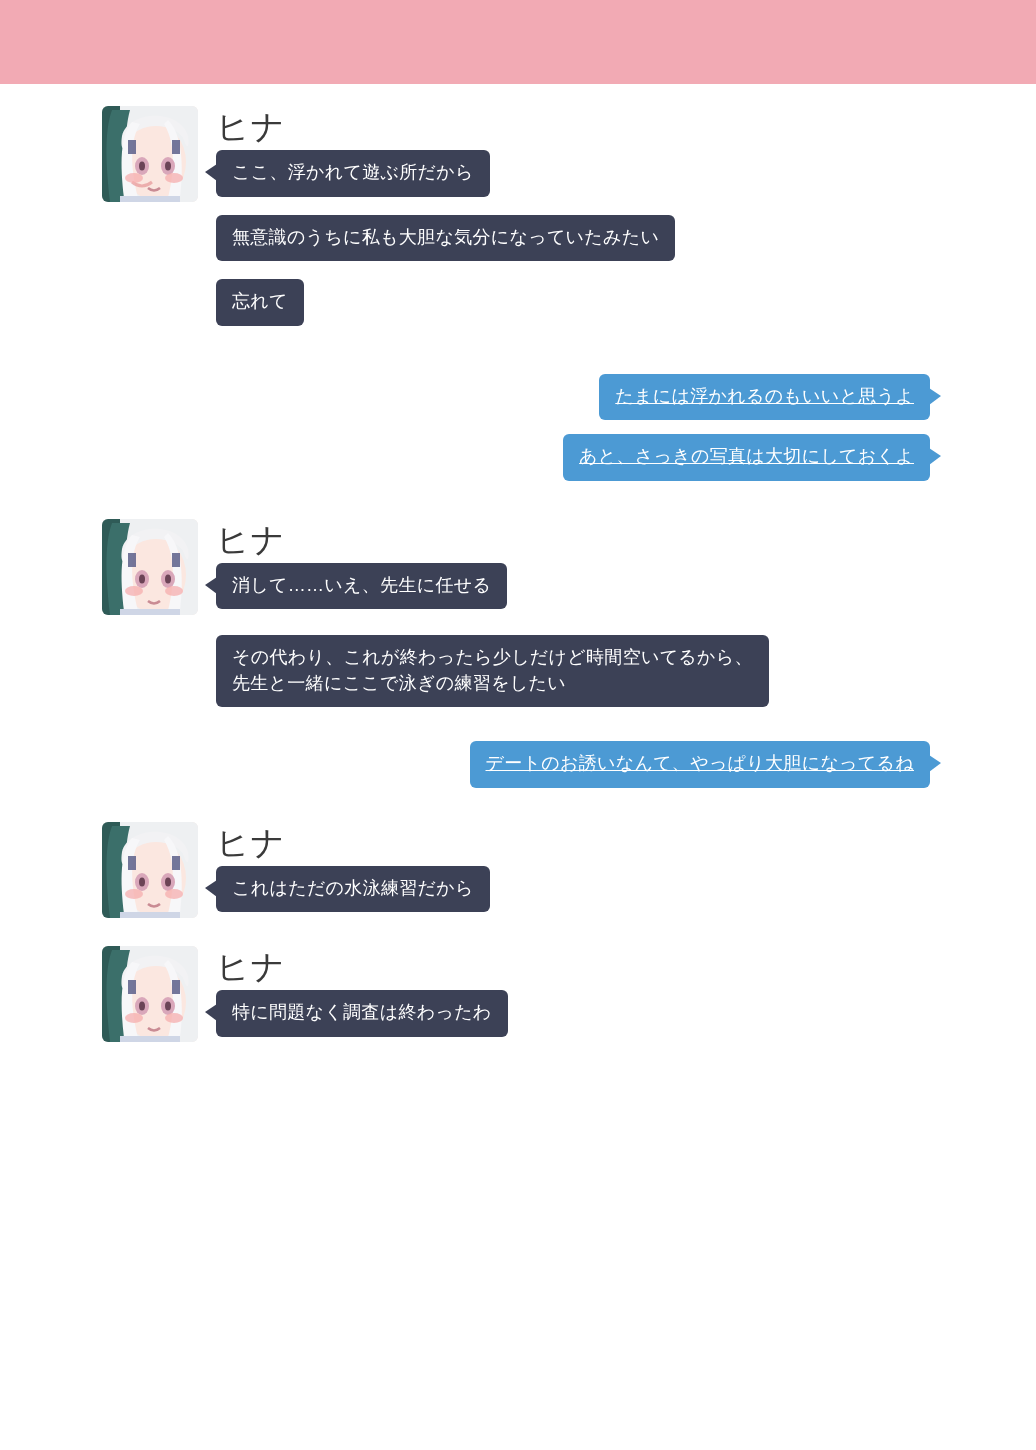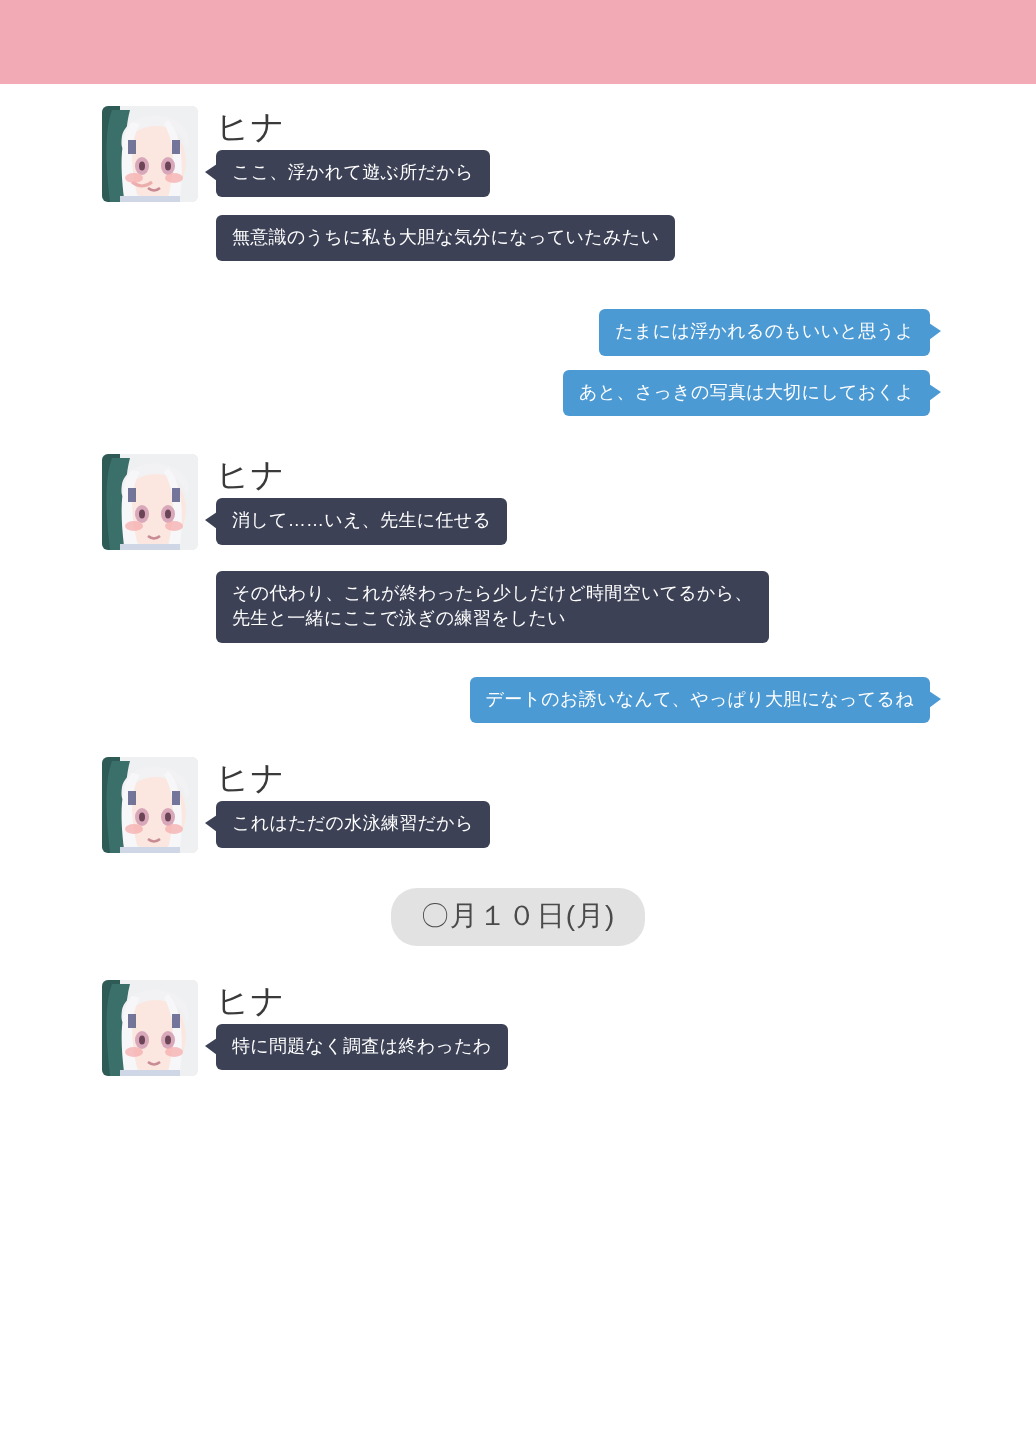--- a/index.html
+++ b/index.html
@@ -171,6 +171,9 @@
     <div class="standalone-left">
       <div class="bubble left">無意識のうちに私も大胆な気分になっていたみたい</div>
     </div>
+    <div class="standalone-left">
+      <div class="bubble left">忘れて</div>
+    </div>
 
     <div class="right-block" style="margin-top:48px">
       <div class="row-right">

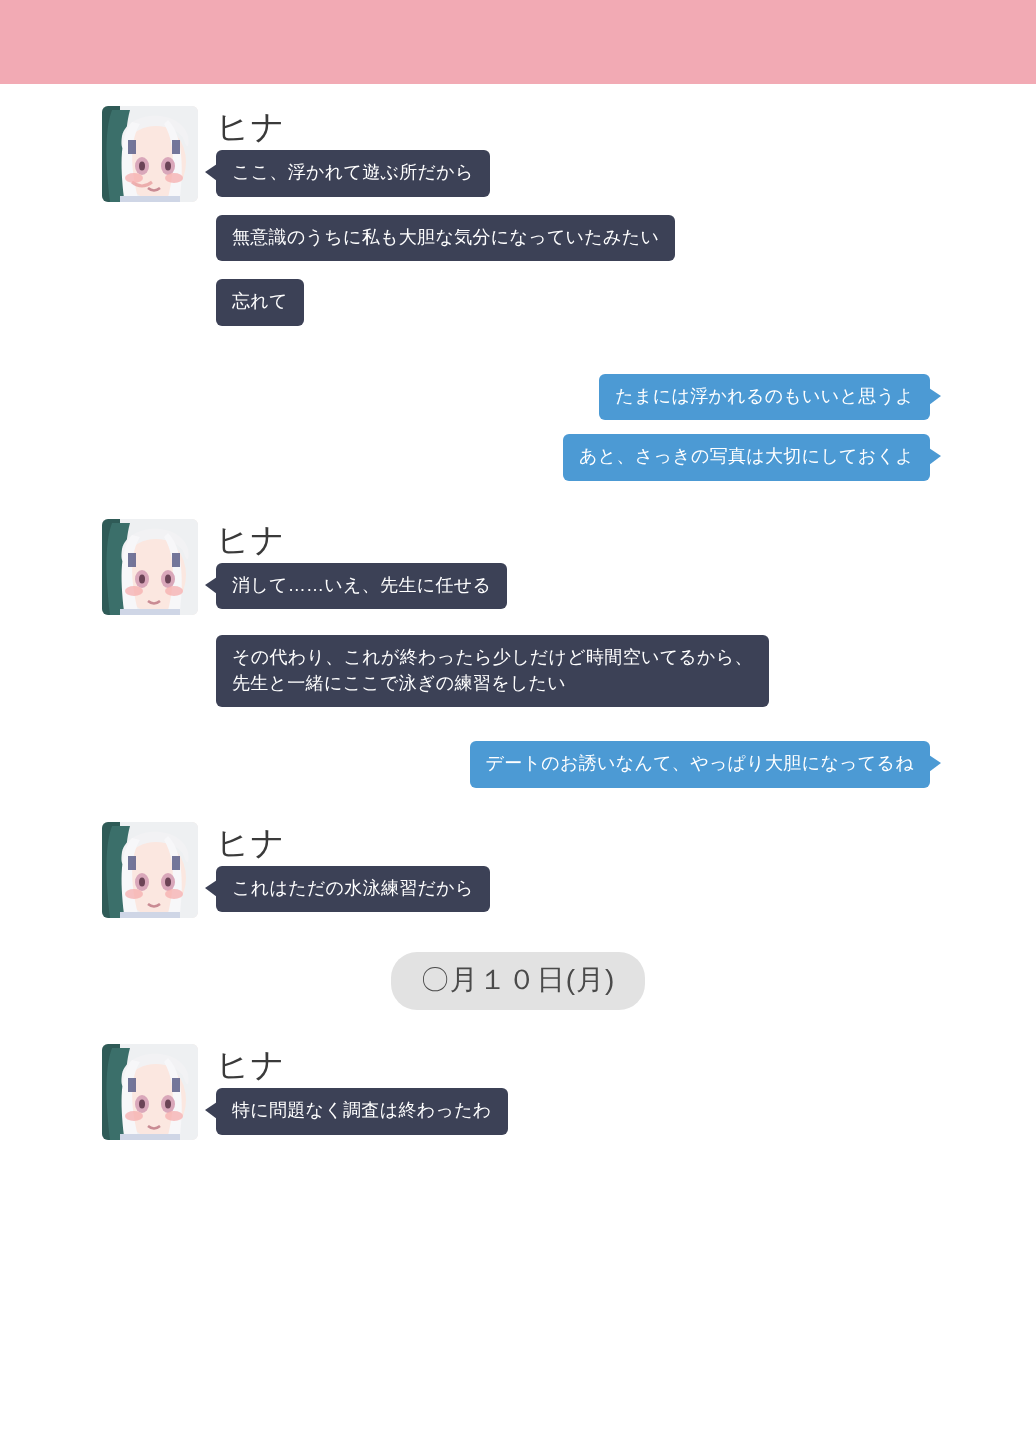--- a/index.html
+++ b/index.html
@@ -94,6 +94,7 @@
   .bubble.right {
     background: #4c9ad4;
     color: #ffffff;
+    text-decoration: underline;
   }
   .bubble.right.tail::after {
     content: "";

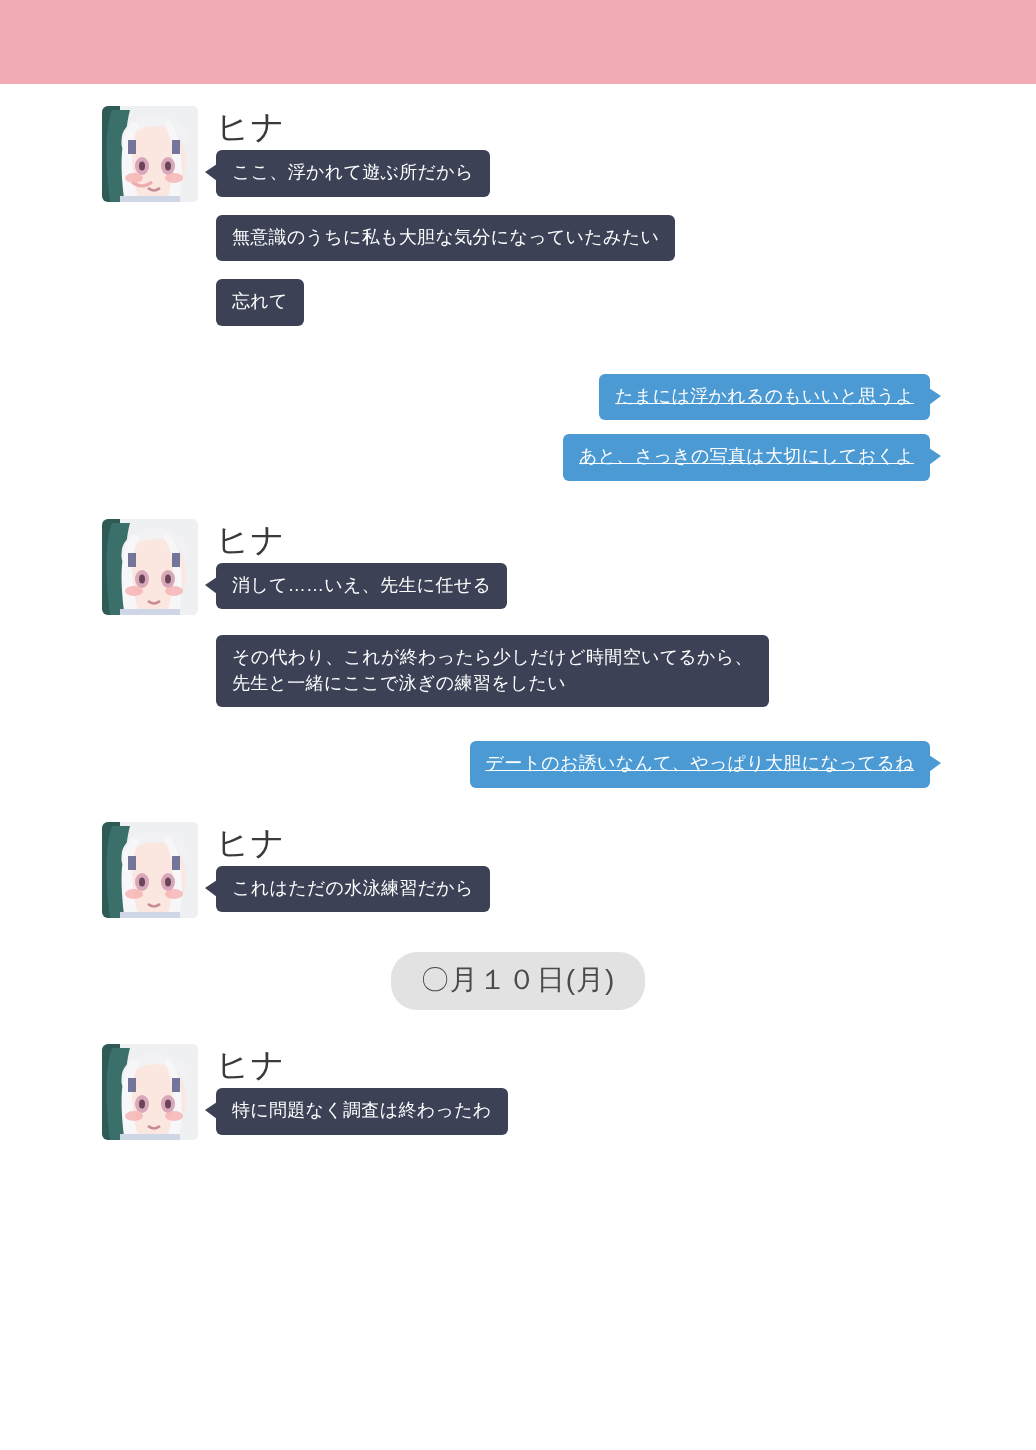--- a/index.html
+++ b/index.html
@@ -261,9 +261,6 @@
     </div>
 
 
-    <div class="date-divider">
-      <div class="date-pill">〇月１０日(月)</div>
-    </div>
 
     <div class="msg-group" style="margin-top:34px">
       <div class="avatar-wrap">

